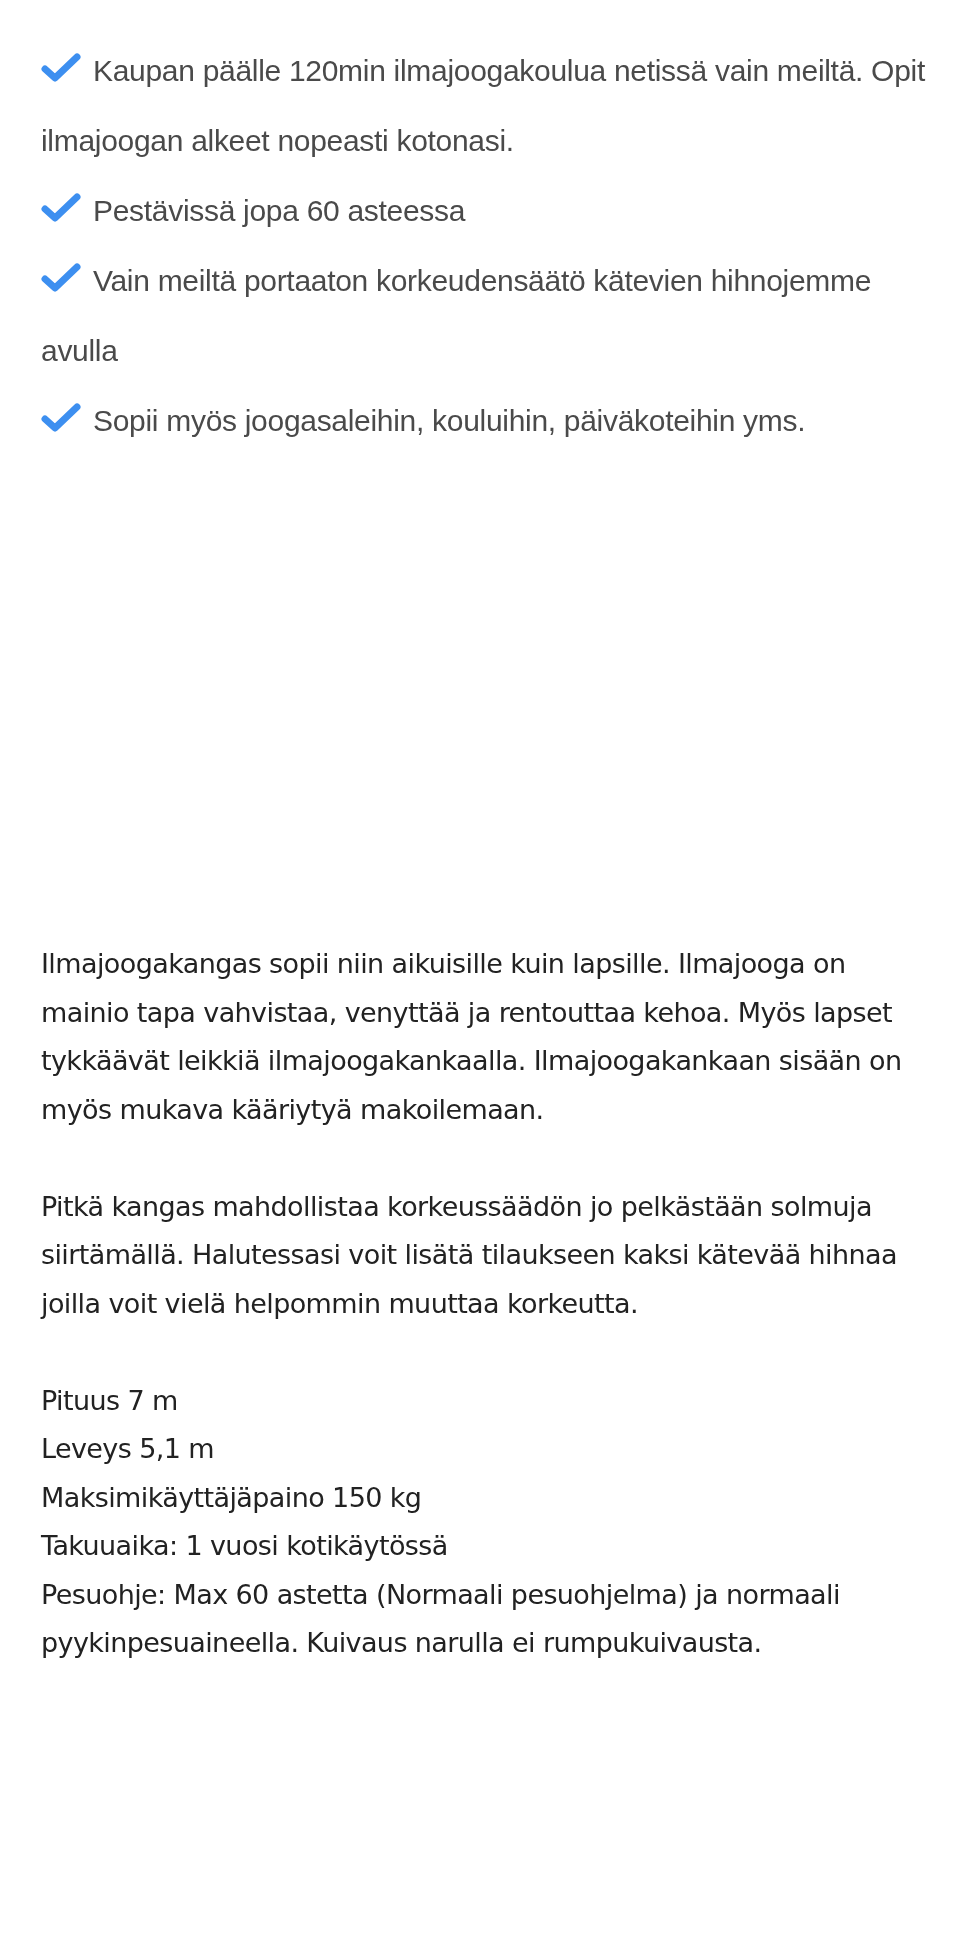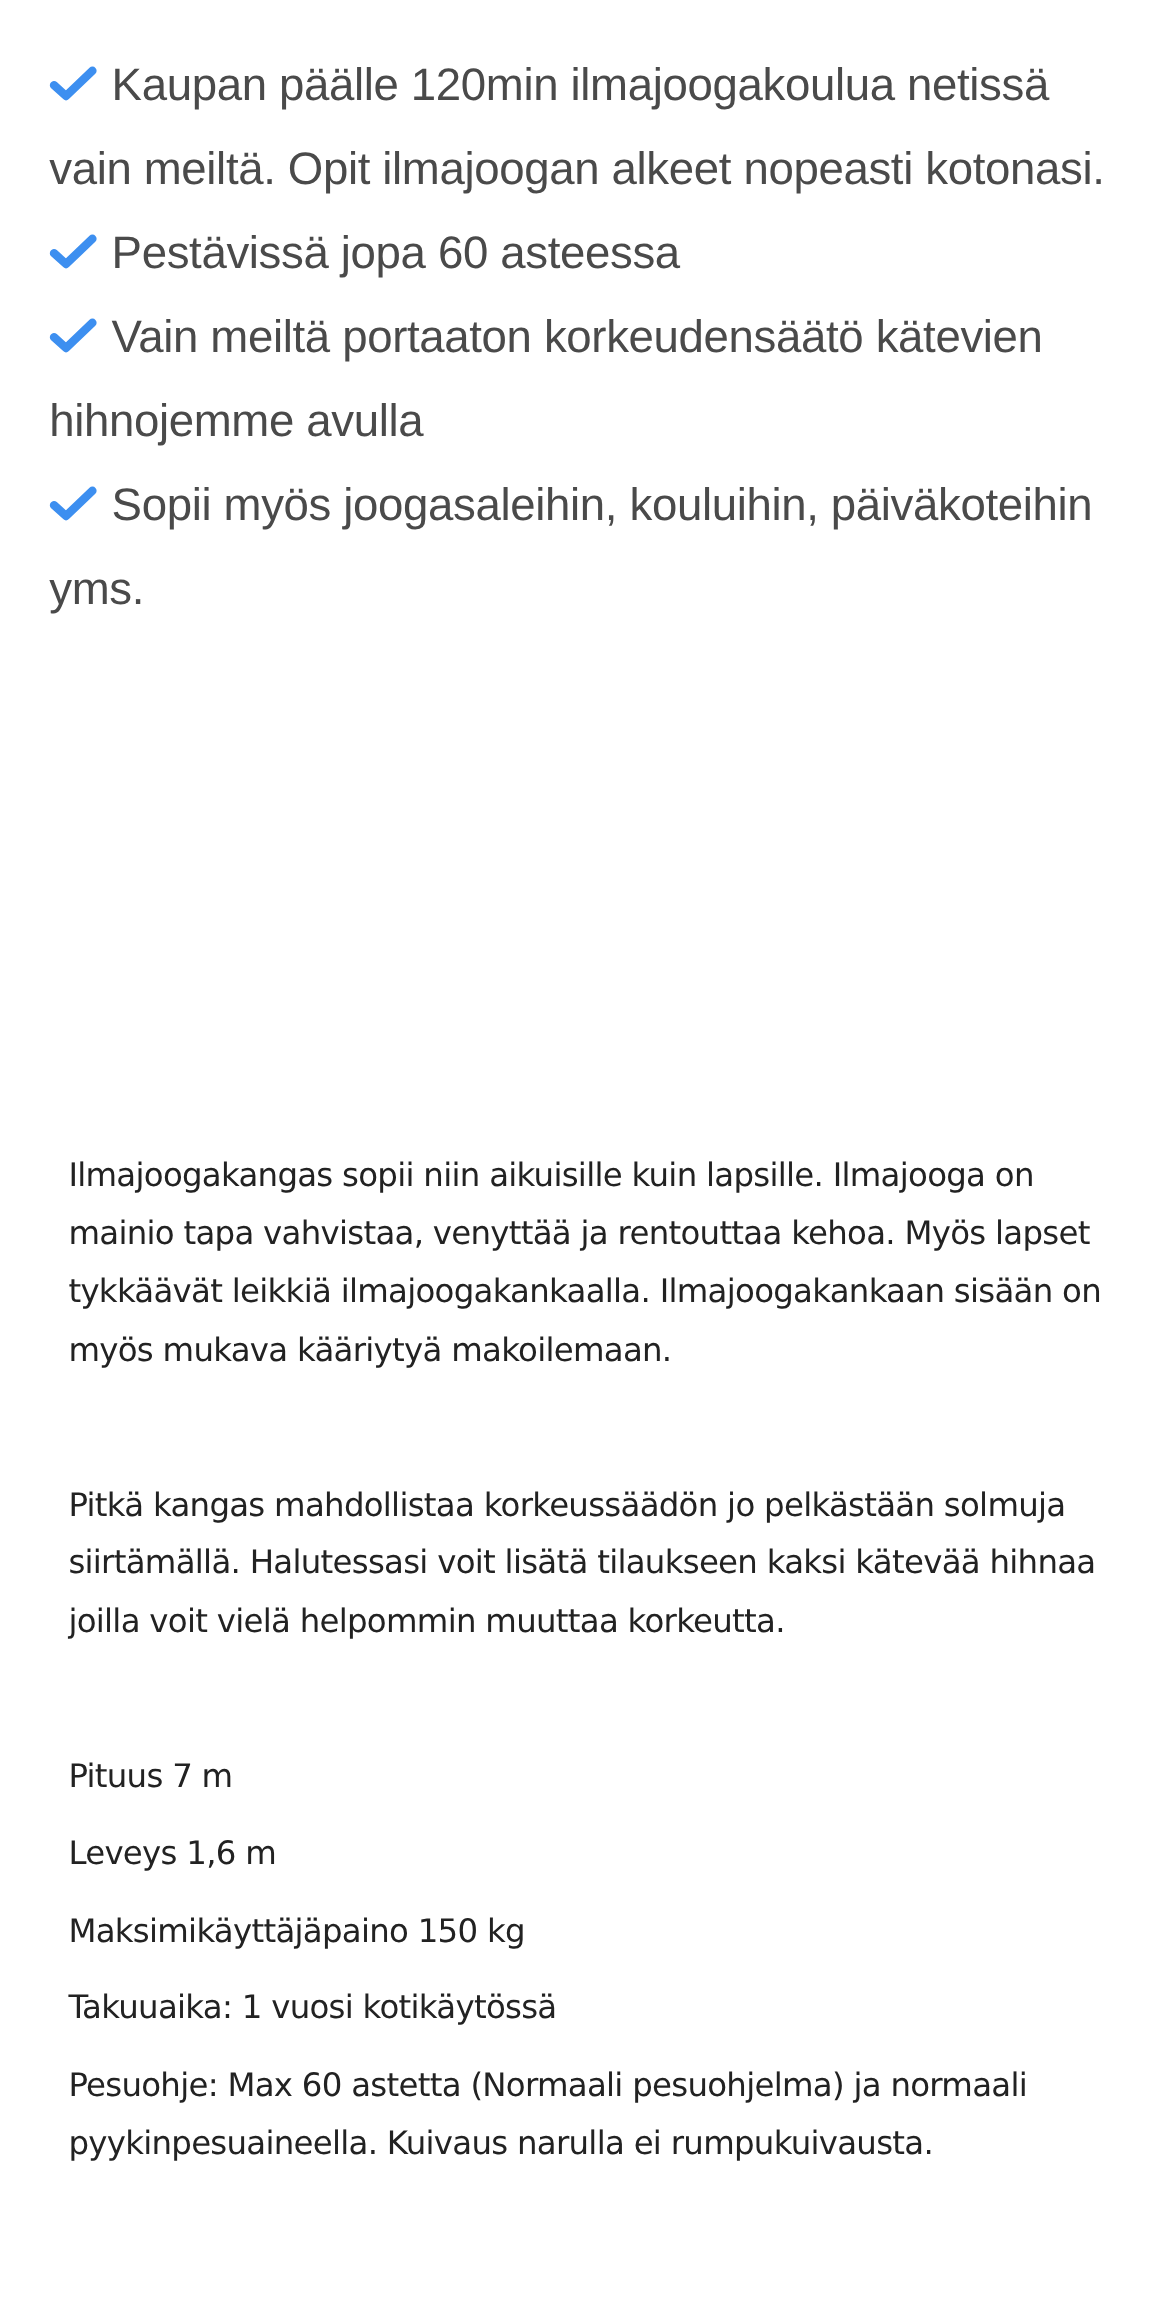--- a/index.html
+++ b/index.html
@@ -7,7 +7,7 @@
   .features {
     position: absolute; left: 41px; top: 36px; width: 900px;
     font-family: "Liberation Sans", sans-serif;
-    font-size: 38px; line-height: 70px; color: #4a4a4a;
+    font-size: 30px; line-height: 70px; color: #4a4a4a;
     letter-spacing: -0.3px;
   }
   .feature { margin: 0; }

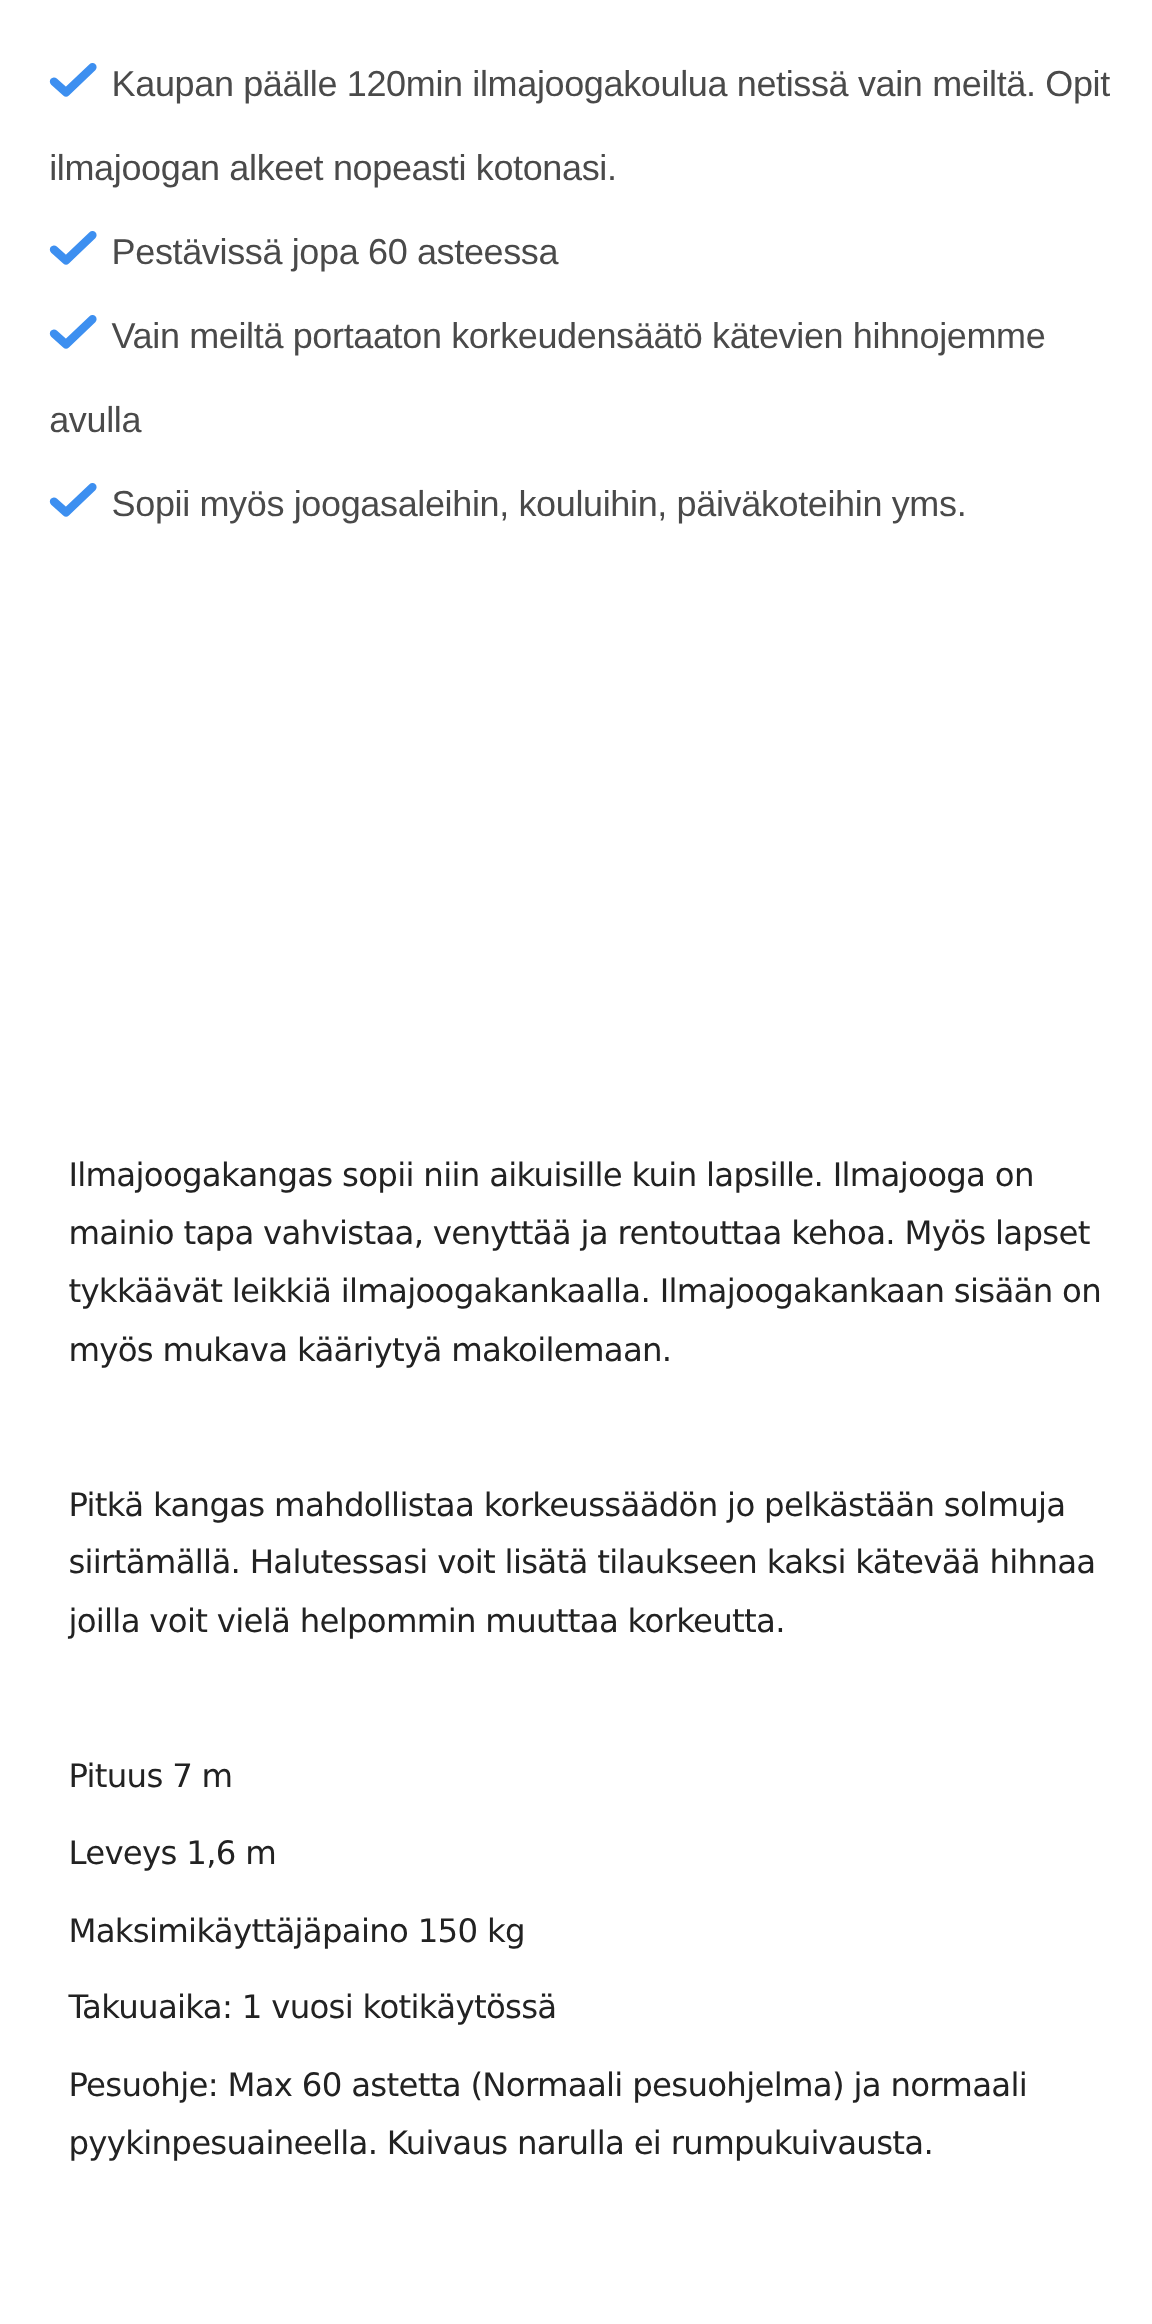--- a/index.html
+++ b/index.html
@@ -21,7 +21,7 @@
     font-size: 27px; line-height: 48.5px; color: #222222;
     letter-spacing: -0.6px;
   }
-  .desc p { margin: 16px; }
+  .desc p { margin: 0; }
   .gap { height: 48.5px; }
 </style>
 </head>

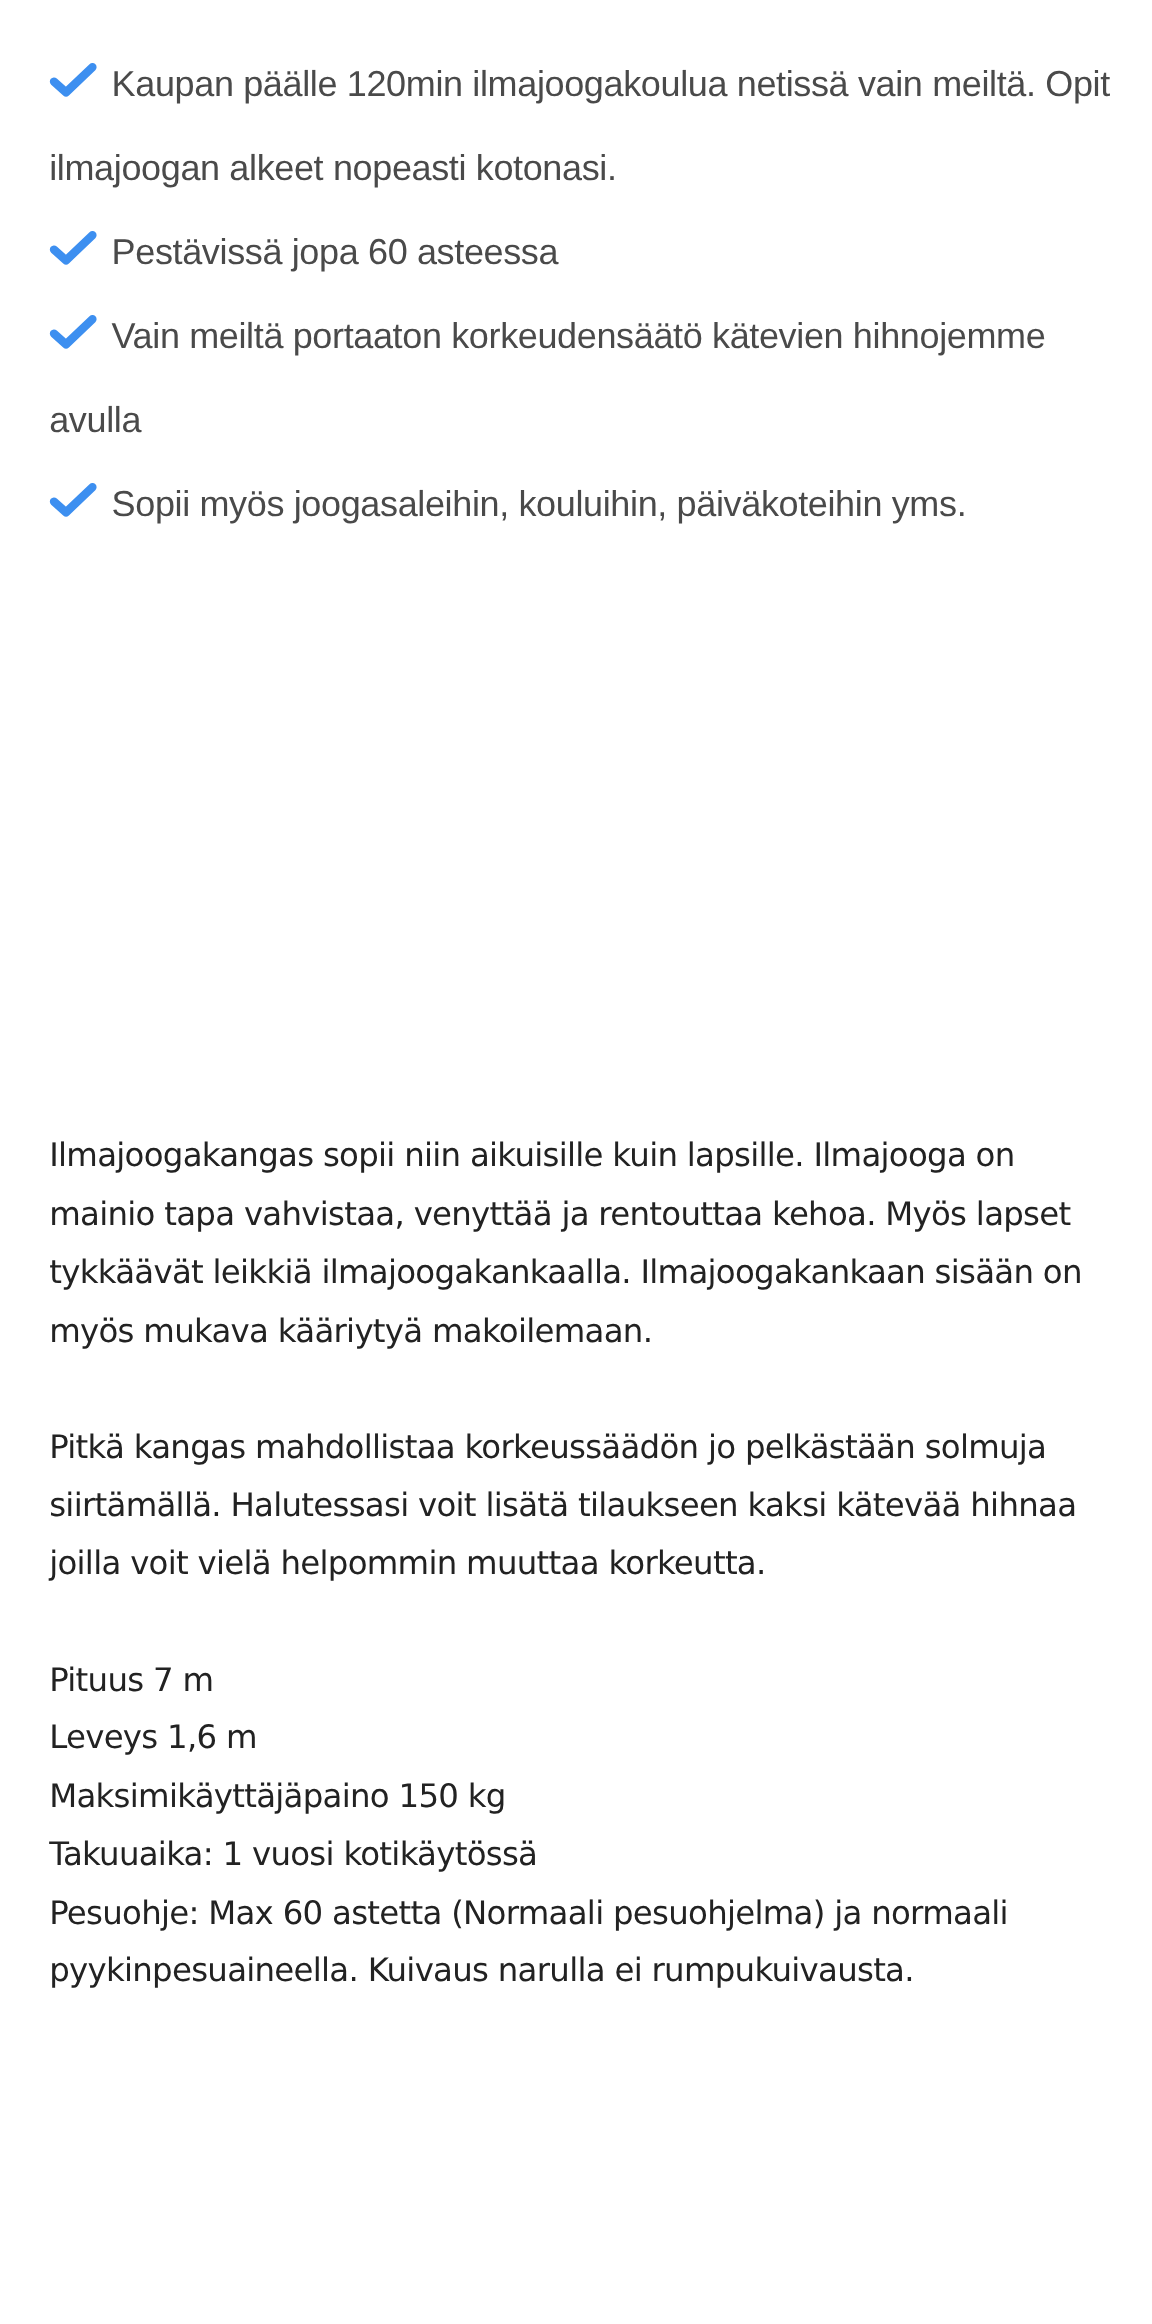--- a/index.html
+++ b/index.html
@@ -56,7 +56,7 @@
   <p>Pitkä kangas mahdollistaa korkeussäädön jo pelkästään solmuja siirtämällä. Halutessasi voit lisätä tilaukseen kaksi kätevää hihnaa joilla voit vielä helpommin muuttaa korkeutta.</p>
   <div class="gap"></div>
   <p>Pituus 7 m</p>
-  <p>Leveys 1,6 m</p>
+  <p>Leveys 5,1 m</p>
   <p>Maksimikäyttäjäpaino 150 kg</p>
   <p>Takuuaika: 1 vuosi kotikäytössä</p>
   <p>Pesuohje: Max 60 astetta (Normaali pesuohjelma) ja normaali pyykinpesuaineella. Kuivaus narulla ei rumpukuivausta.</p>

